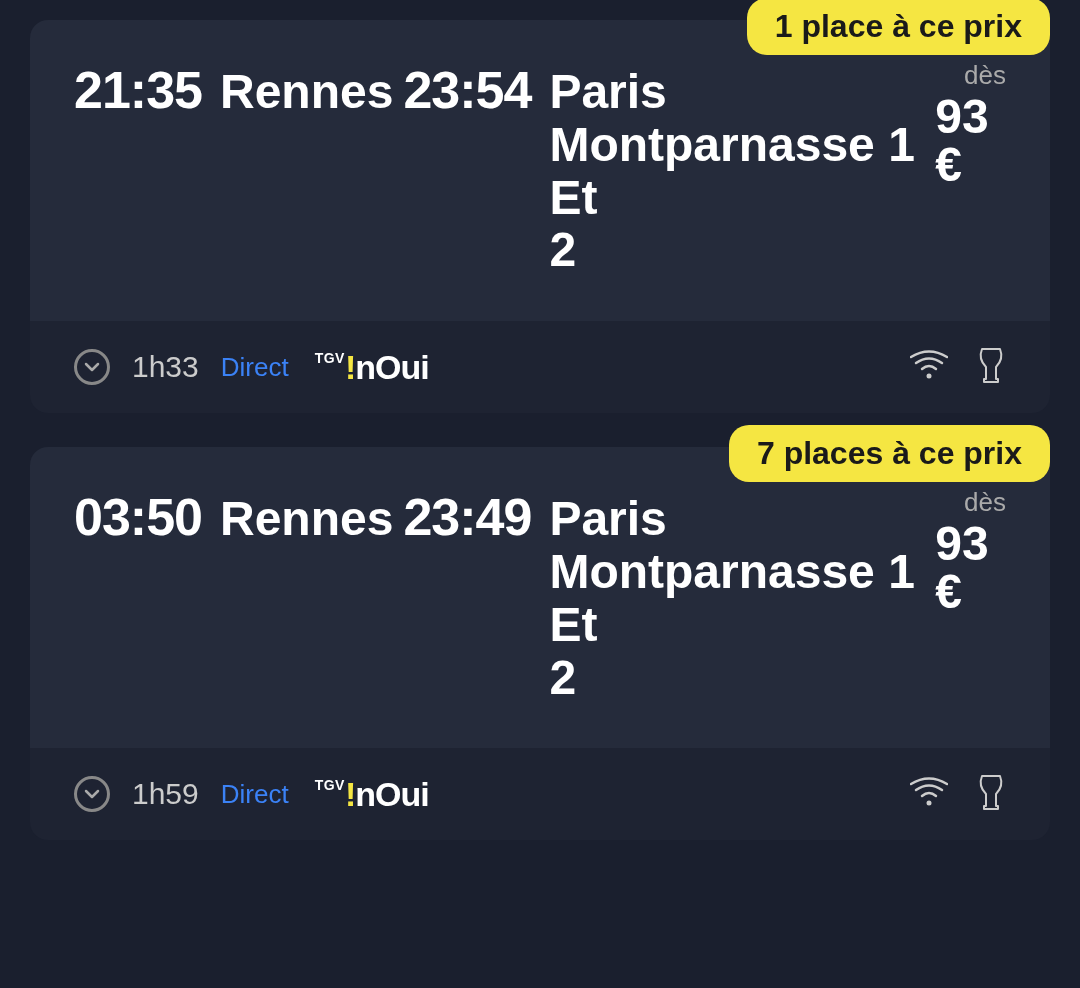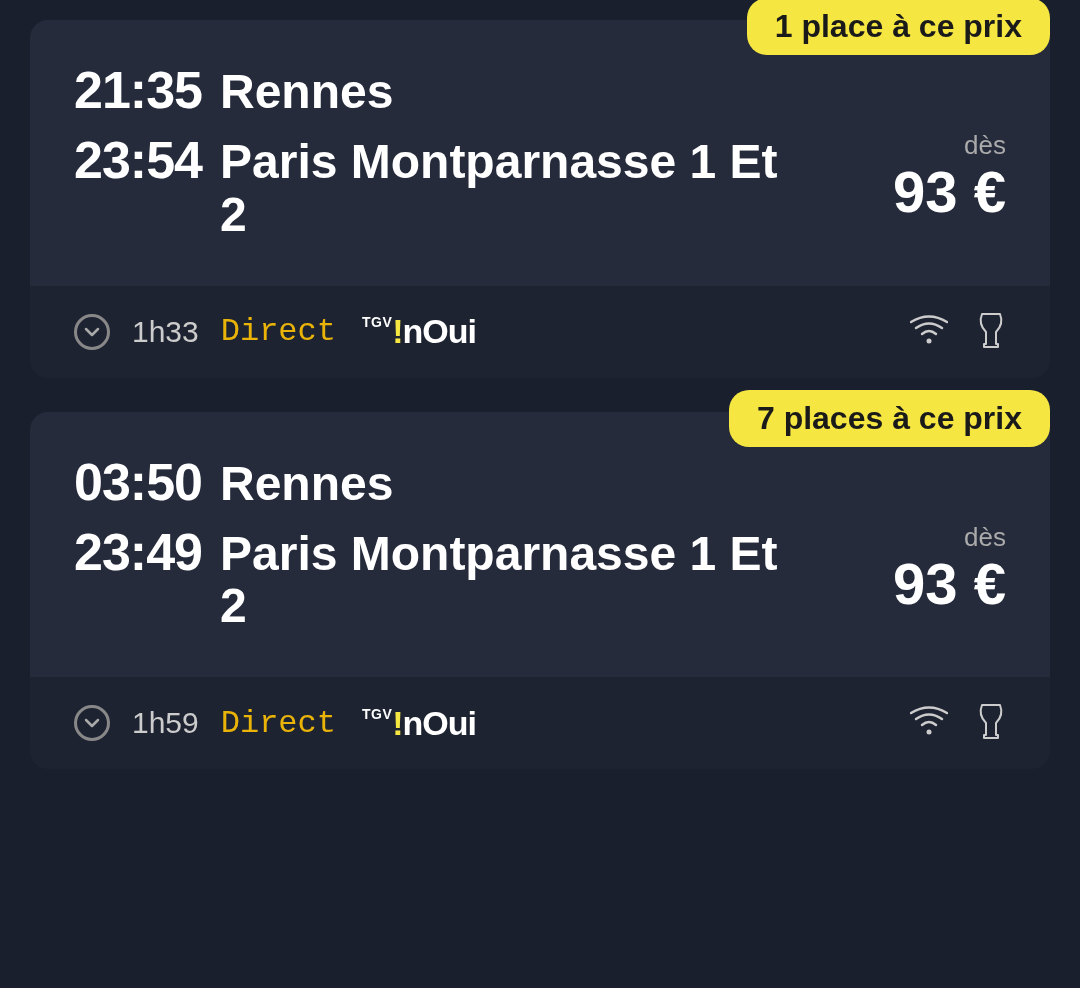--- a/index.html
+++ b/index.html
@@ -44,7 +44,7 @@
 
     .train-route {
       display: flex;
-      flex-direction: column;
+      flex-direction: row;
       gap: 10px;
     }
 

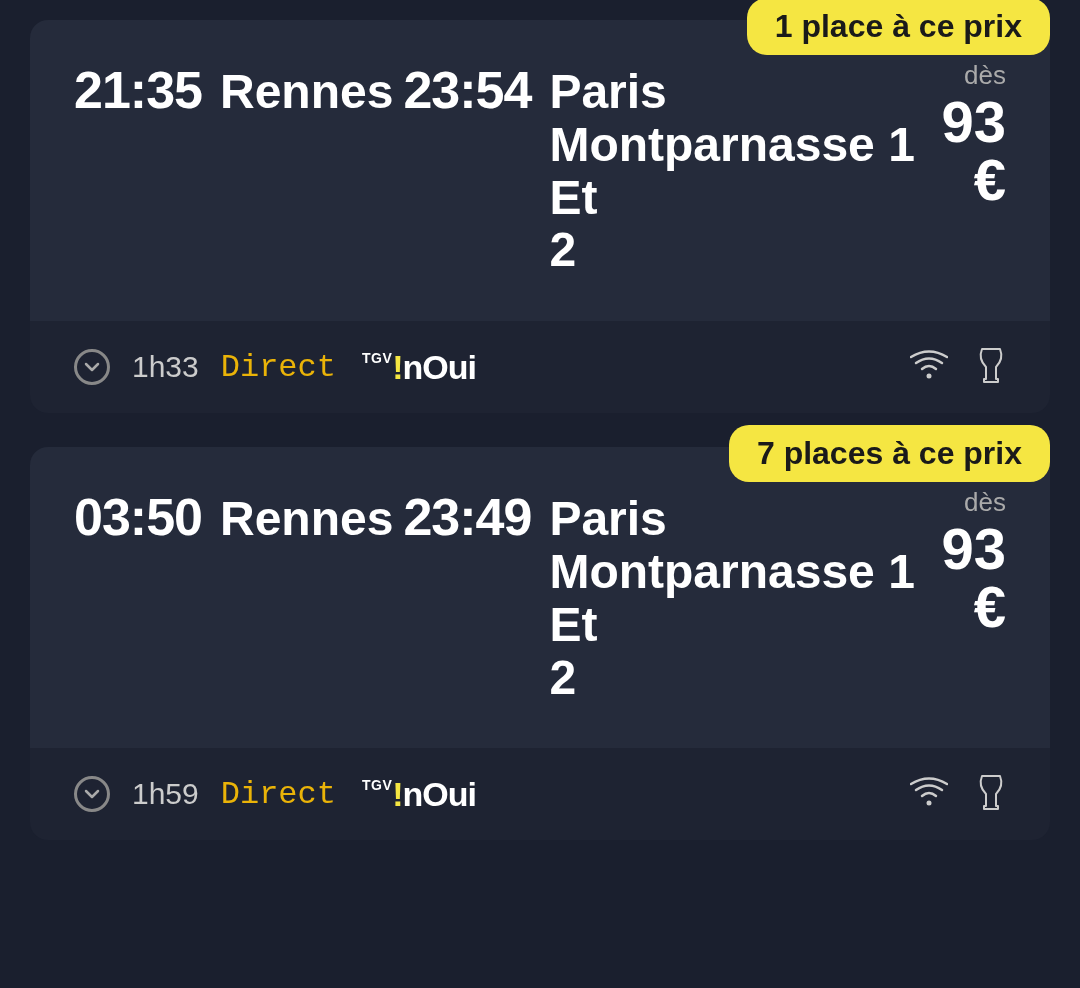--- a/index.html
+++ b/index.html
@@ -74,7 +74,6 @@
     }
 
     .train-price-block {
-      text-align: right;
       display: flex;
       flex-direction: column;
       align-items: flex-end;

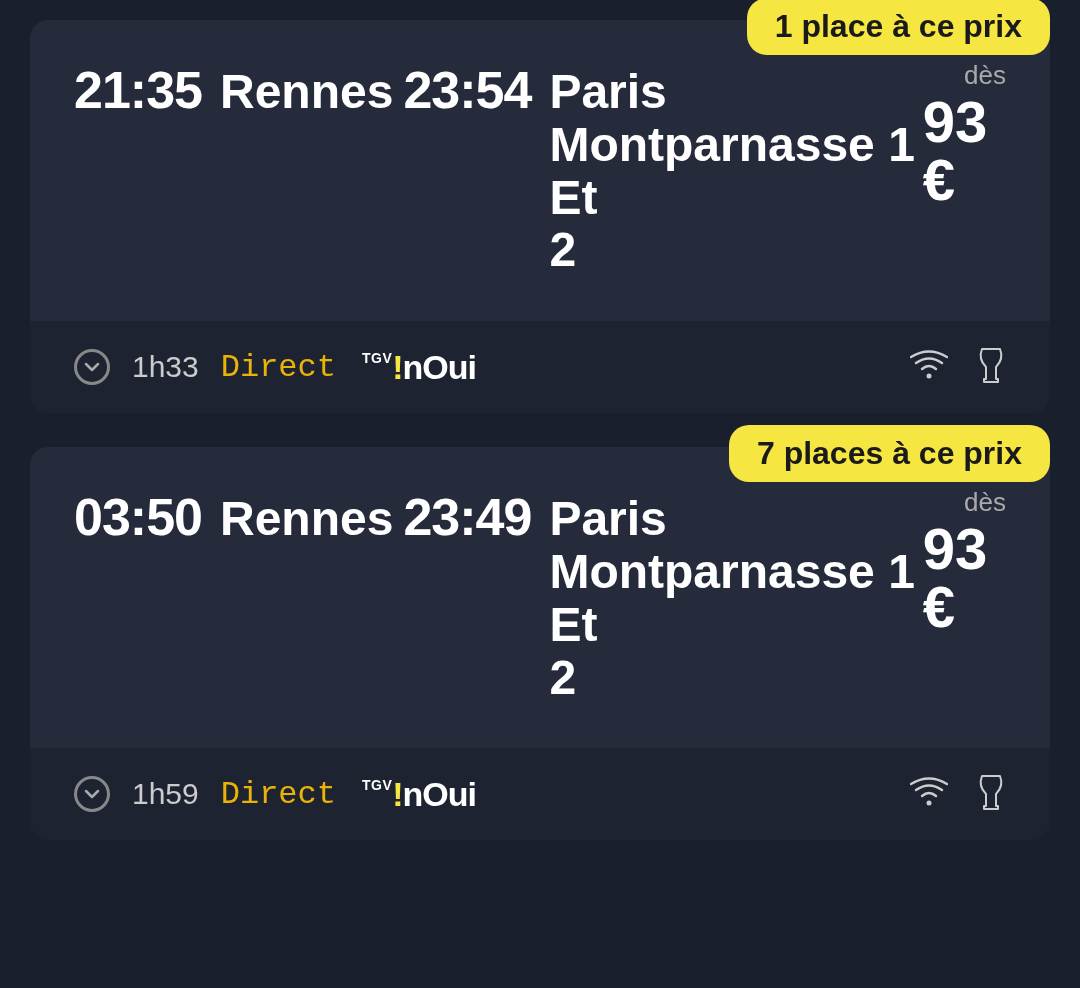--- a/index.html
+++ b/index.html
@@ -87,7 +87,7 @@
     }
 
     .price-value {
-      font-size: 58px;
+      font-size: 48px;
       font-weight: 800;
       color: #ffffff;
       line-height: 1;

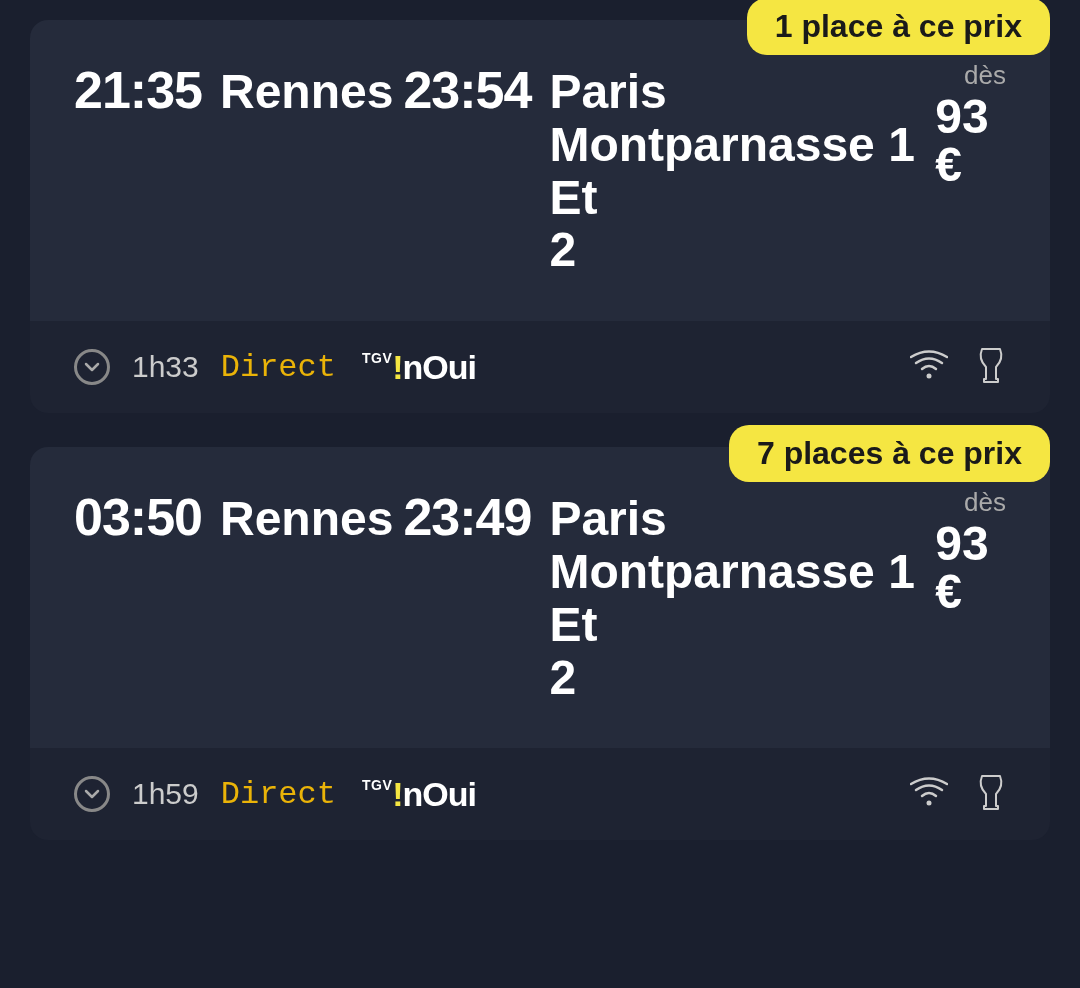--- a/index.html
+++ b/index.html
@@ -133,10 +133,9 @@
     }
 
     .footer-direct {
-      font-size: 32px;
-      color: #eab308;
+      font-size: 26px;
+      color: #3b82f6;
       font-weight: 500;
-      font-family: Liberation Mono, monospace;
     }
 
     .tgv-inoui-logo {

